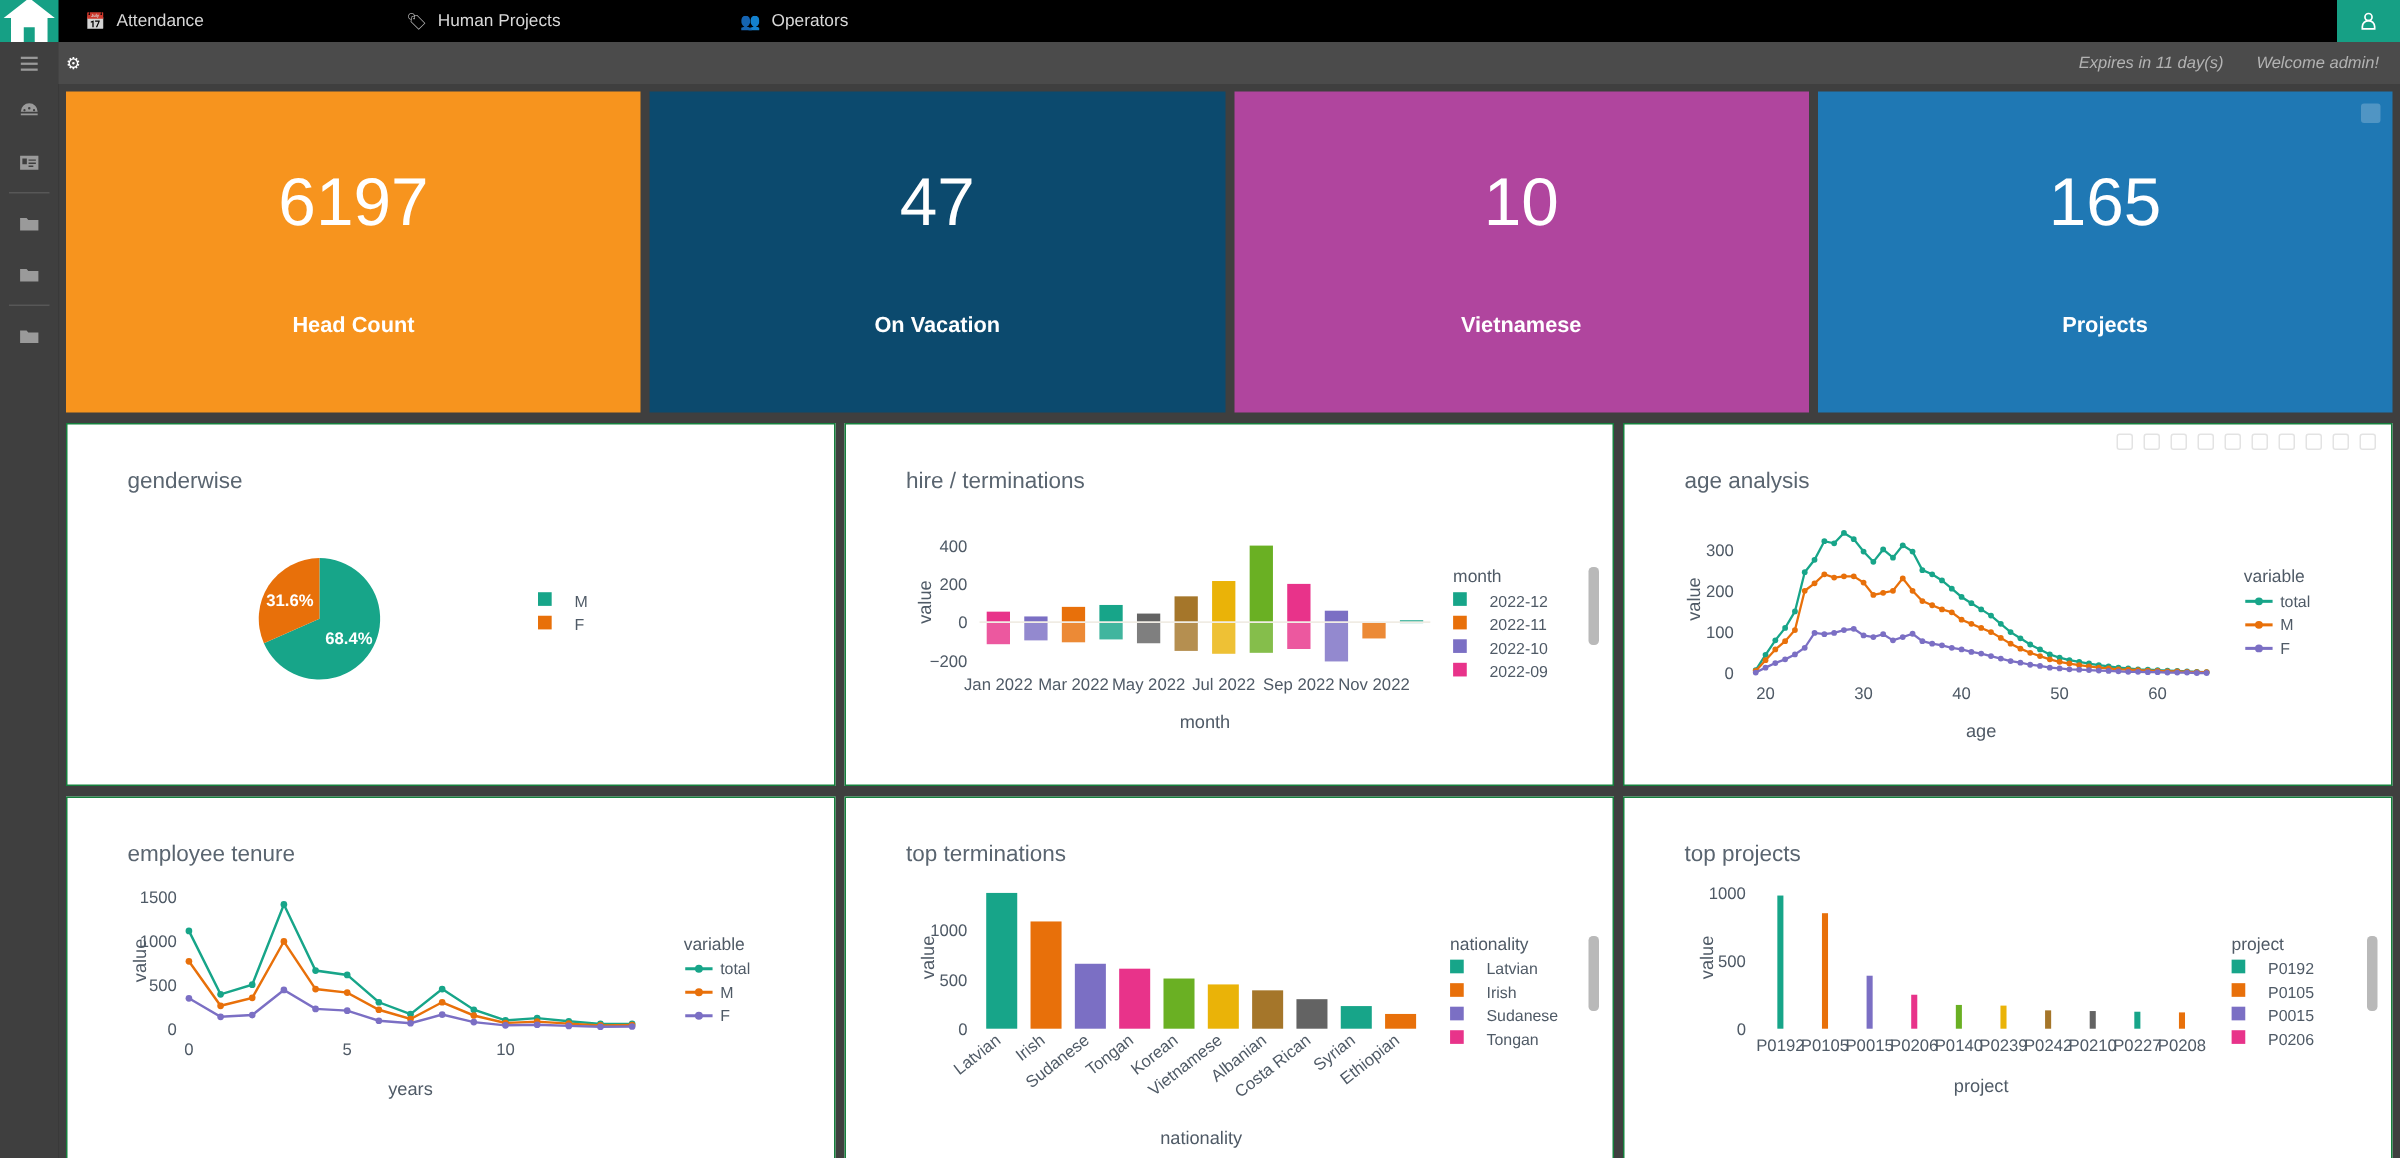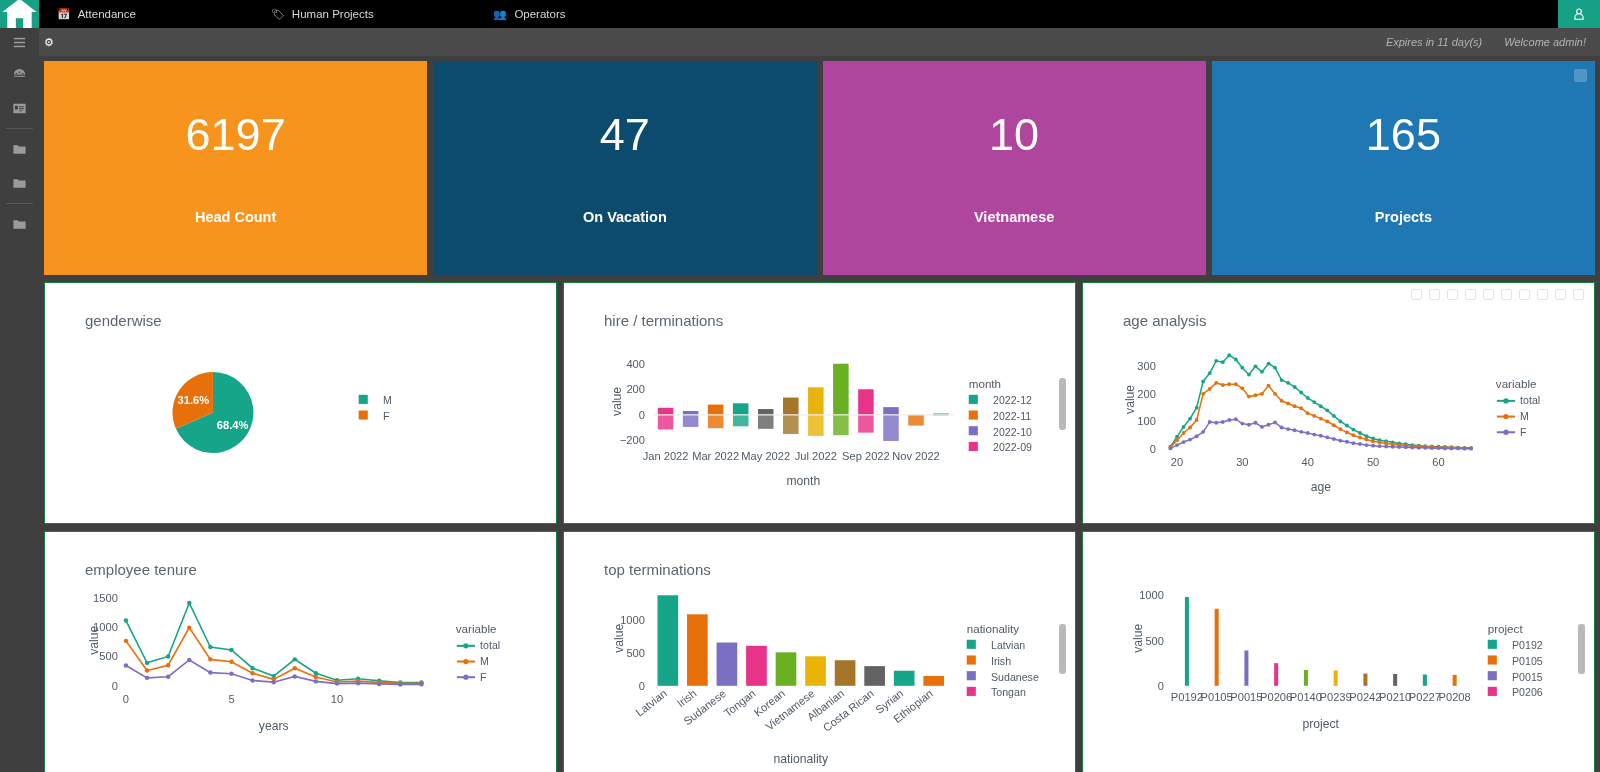--- a/index.html
+++ b/index.html
@@ -581,6 +581,7 @@
           </svg>
       </div>
       <div class="card">
+        <div class="card-title">top projects</div>
         <svg class="plotarea" id="svg-proj" viewBox="0 0 505 242">
             <text x="80" y="156" class="ax" text-anchor="end">0</text>
             <text x="80" y="111.23809523809524" class="ax" text-anchor="end">500</text>

